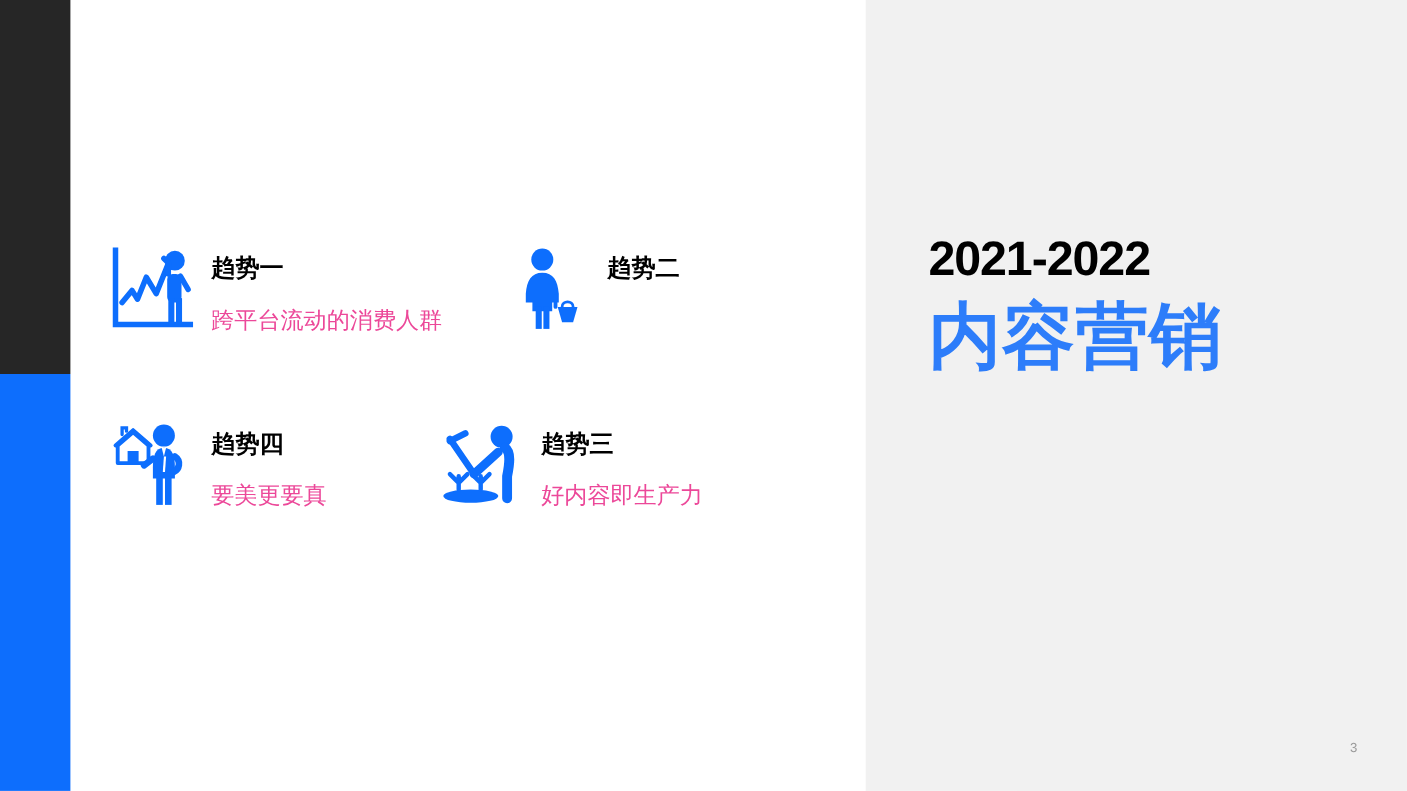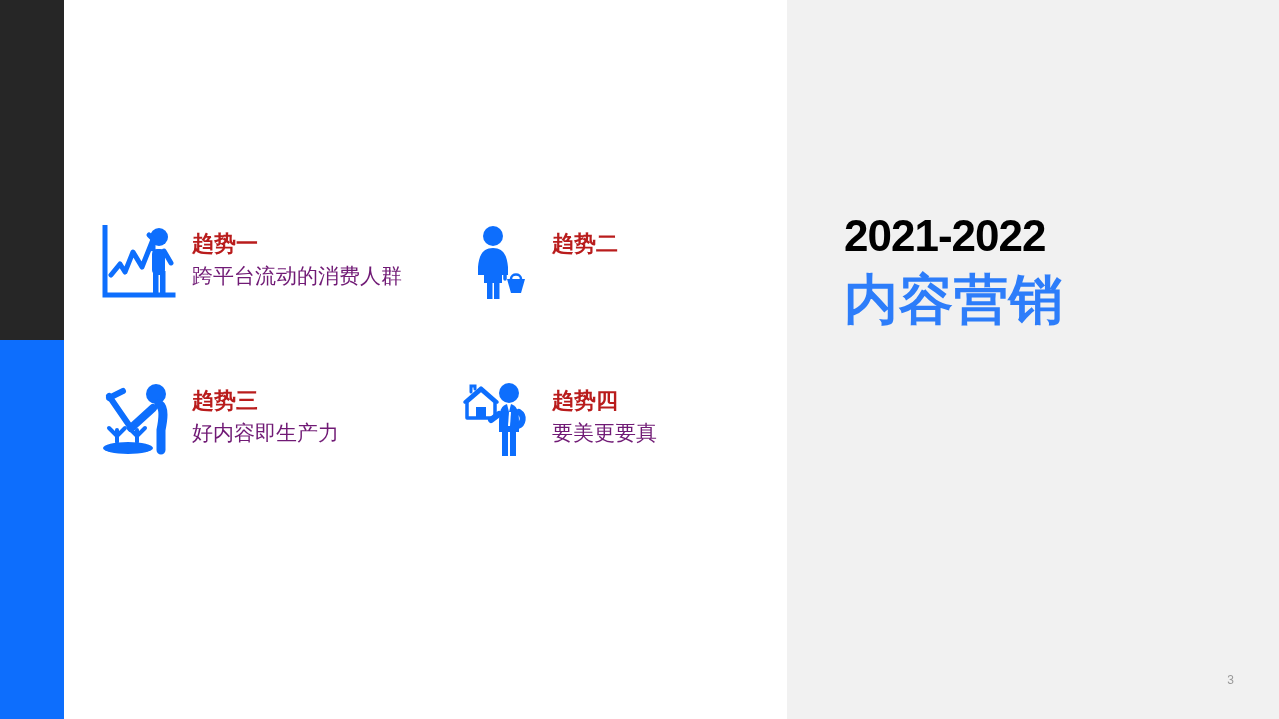--- a/index.html
+++ b/index.html
@@ -131,7 +131,7 @@
   .trend-title {
     font-size: 22px;
     font-weight: bold;
-    color: #b91c1c;
+    color: #000000;
     line-height: 1.25;
     white-space: nowrap;
   }

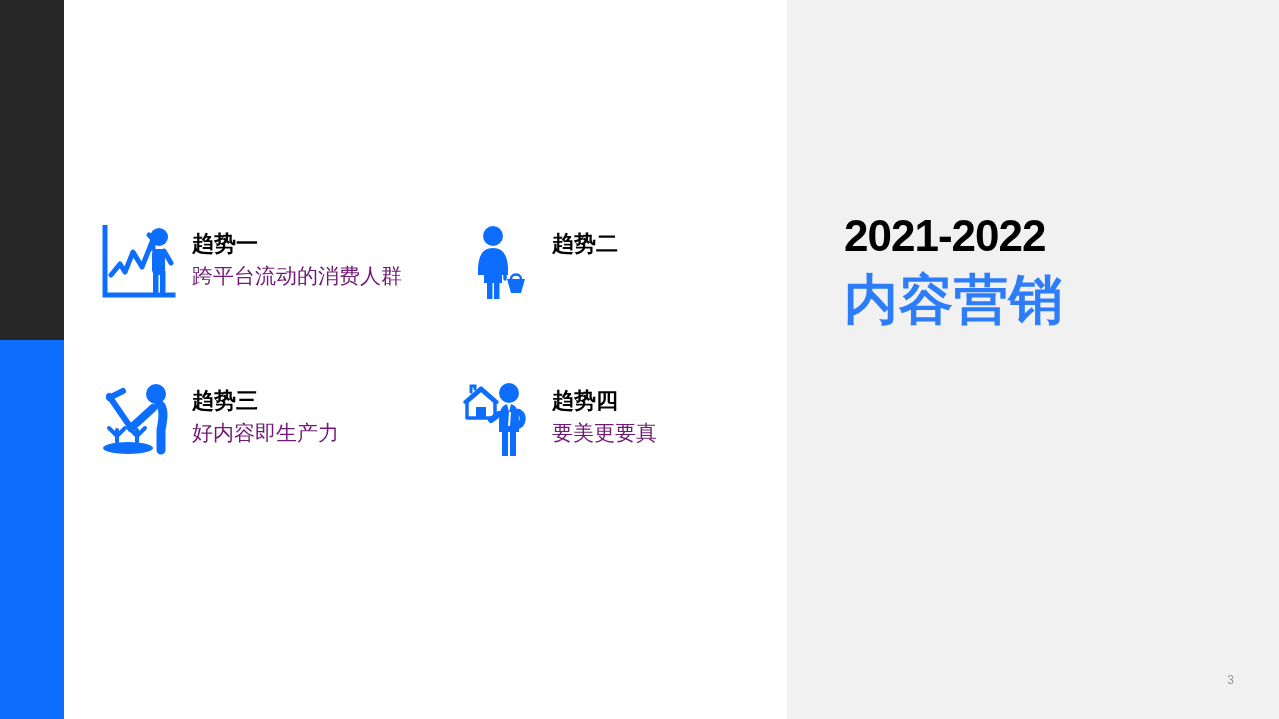--- a/index.html
+++ b/index.html
@@ -138,9 +138,9 @@
   .trend-sub {
     font-size: 21px;
     font-weight: normal;
-    color: #701a75;
+    color: #ec4899;
     line-height: 1.3;
-    margin-top: 4px;
+    margin-top: 20px;
     white-space: nowrap;
   }
 </style>

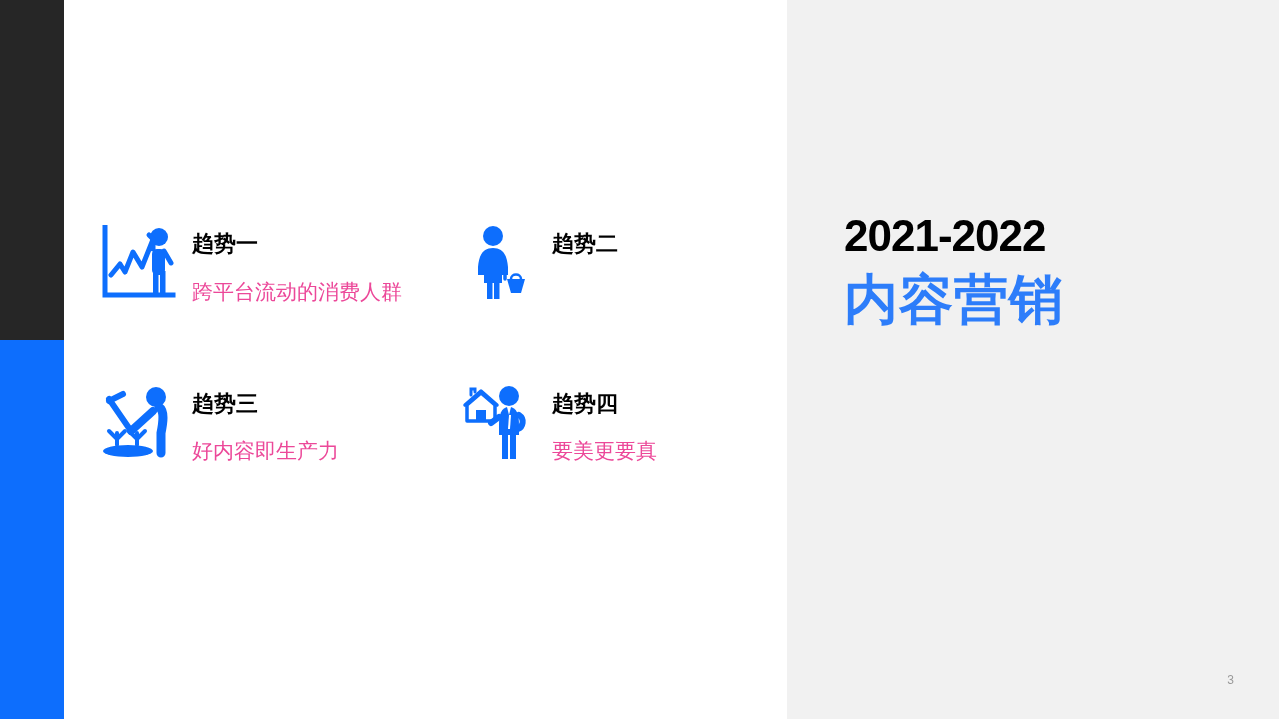--- a/index.html
+++ b/index.html
@@ -74,7 +74,7 @@
     white-space: nowrap;
   }
   .headline-cn {
-    font-size: 54px;
+    font-size: 66px;
     font-weight: bold;
     color: #2d7dfa;
     line-height: 1.08;

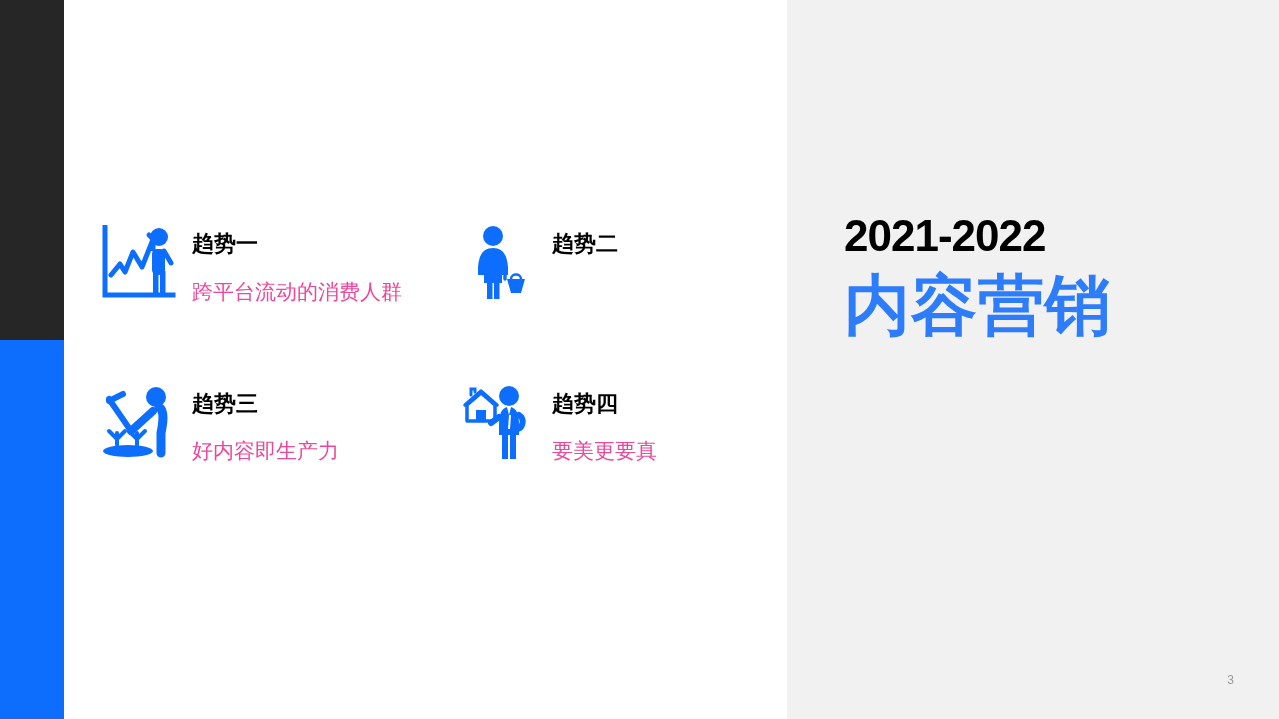--- a/index.html
+++ b/index.html
@@ -197,25 +197,6 @@
     </div>
 
     <div class="trend-row">
-
-      <div class="trend-item col-1">
-        <div class="trend-icon">
-          <svg width="76" height="74" viewBox="0 0 76 74" fill="none">
-            <circle cx="55" cy="12" r="10" fill="#0d6efd"></circle>
-            <path d="M58 22 C64 26 62 38 60 48 L60 68" stroke="#0d6efd" stroke-width="9" stroke-linecap="round" fill="none"></path>
-            <path d="M52 26 L30 46" stroke="#0d6efd" stroke-width="8" stroke-linecap="round"></path>
-            <path d="M30 46 L8 14" stroke="#0d6efd" stroke-width="6" stroke-linecap="round"></path>
-            <path d="M8 16 L22 9" stroke="#0d6efd" stroke-width="6" stroke-linecap="round"></path>
-            <ellipse cx="27" cy="66" rx="25" ry="6" fill="#0d6efd"></ellipse>
-            <path d="M16 60 L16 48 M16 54 L8 46 M16 54 L24 46" stroke="#0d6efd" stroke-width="4" stroke-linecap="round"></path>
-            <path d="M36 60 L36 48 M36 54 L28 46 M36 54 L44 46" stroke="#0d6efd" stroke-width="4" stroke-linecap="round"></path>
-          </svg>
-        </div>
-        <div class="trend-text">
-          <div class="trend-title">趋势三</div>
-          <div class="trend-sub">好内容即生产力</div>
-        </div>
-      </div>
 
       <div class="trend-item col-2">
         <div class="trend-icon">
@@ -240,6 +221,25 @@
         </div>
       </div>
 
+      <div class="trend-item col-1">
+        <div class="trend-icon">
+          <svg width="76" height="74" viewBox="0 0 76 74" fill="none">
+            <circle cx="55" cy="12" r="10" fill="#0d6efd"></circle>
+            <path d="M58 22 C64 26 62 38 60 48 L60 68" stroke="#0d6efd" stroke-width="9" stroke-linecap="round" fill="none"></path>
+            <path d="M52 26 L30 46" stroke="#0d6efd" stroke-width="8" stroke-linecap="round"></path>
+            <path d="M30 46 L8 14" stroke="#0d6efd" stroke-width="6" stroke-linecap="round"></path>
+            <path d="M8 16 L22 9" stroke="#0d6efd" stroke-width="6" stroke-linecap="round"></path>
+            <ellipse cx="27" cy="66" rx="25" ry="6" fill="#0d6efd"></ellipse>
+            <path d="M16 60 L16 48 M16 54 L8 46 M16 54 L24 46" stroke="#0d6efd" stroke-width="4" stroke-linecap="round"></path>
+            <path d="M36 60 L36 48 M36 54 L28 46 M36 54 L44 46" stroke="#0d6efd" stroke-width="4" stroke-linecap="round"></path>
+          </svg>
+        </div>
+        <div class="trend-text">
+          <div class="trend-title">趋势三</div>
+          <div class="trend-sub">好内容即生产力</div>
+        </div>
+      </div>
+
     </div>
 
   </div>

